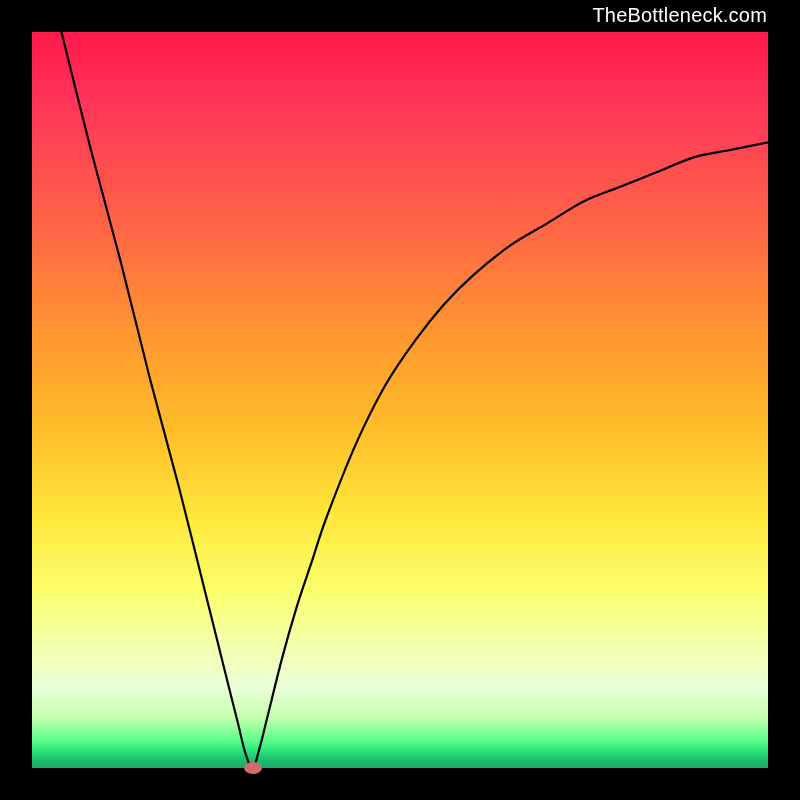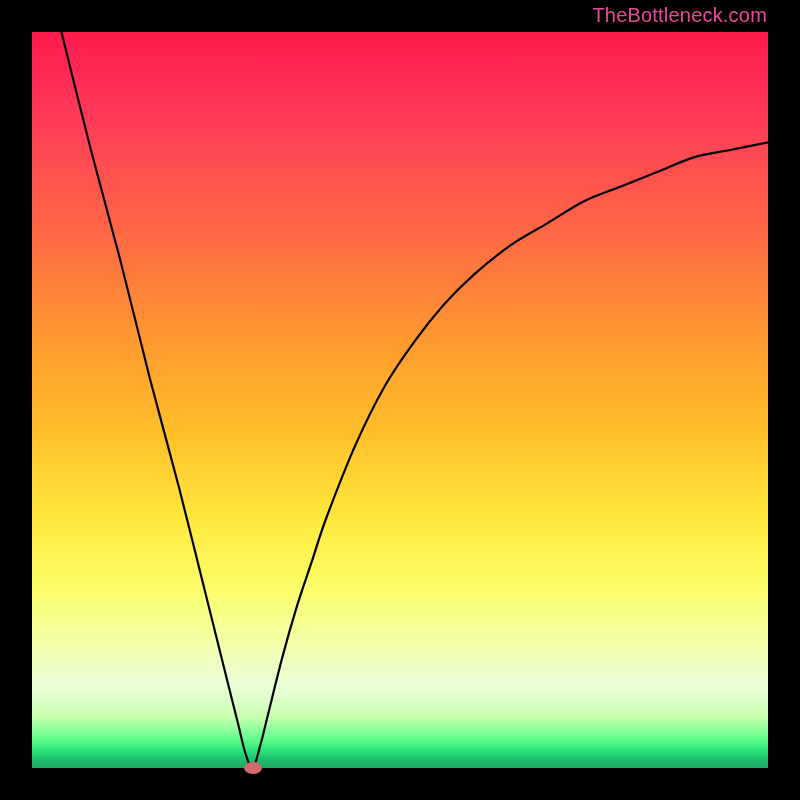--- a/index.html
+++ b/index.html
@@ -45,7 +45,7 @@
     position: absolute;
     right: 33px;
     top: 4px;
-    color: #ec4899;
+    color: #ffffff;
     font-size: 20px;
     font-weight: 500;
     letter-spacing: 0.2px;

